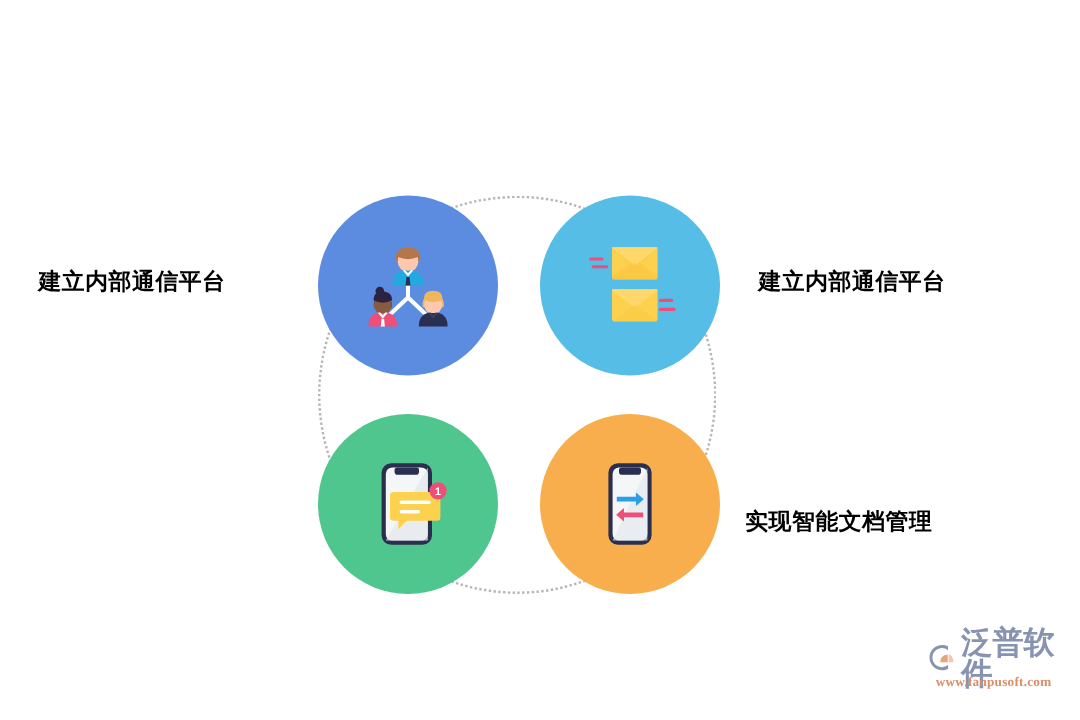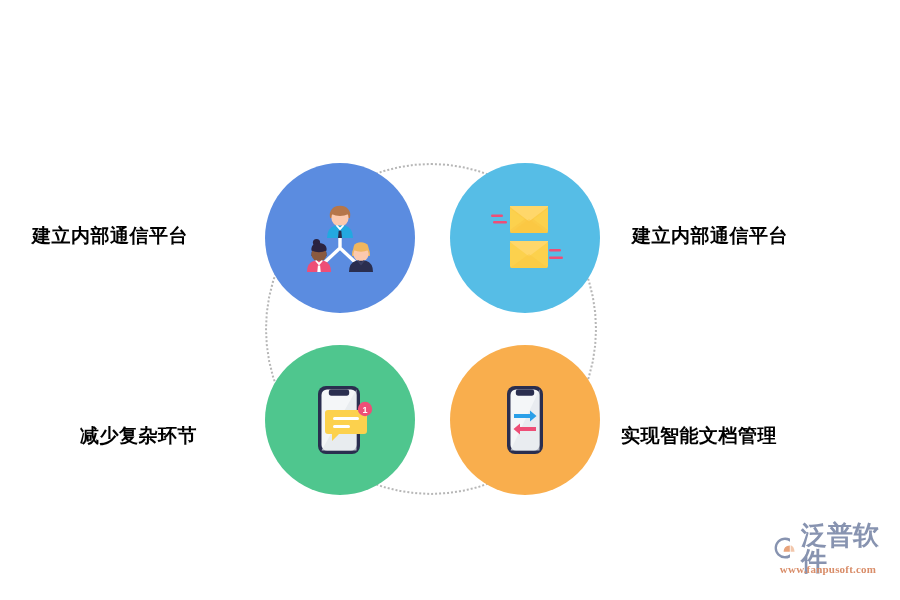--- a/index.html
+++ b/index.html
@@ -180,7 +180,6 @@
       </svg>
     </span>
   </div>
-  <div class="label label-bl">减少复杂环节</div>
 
   <div class="node node-br" style="background:#f9ae4d;">
     <span>

